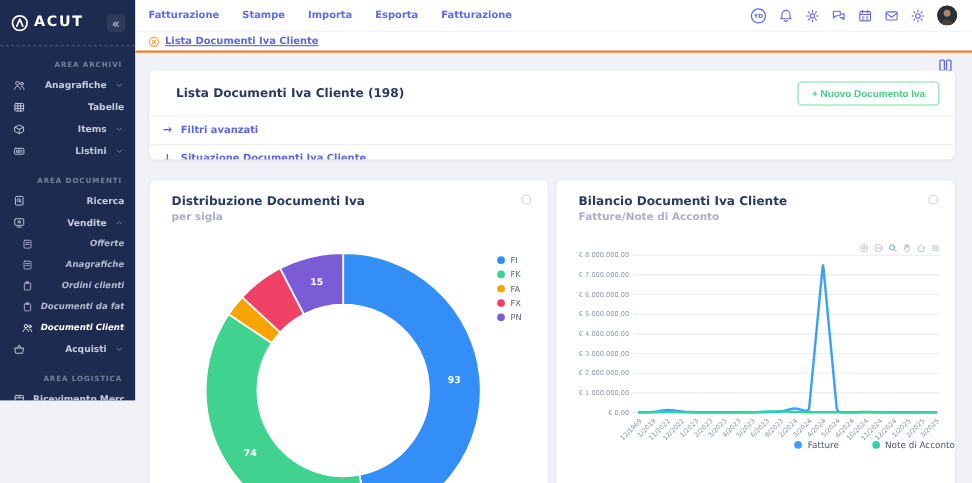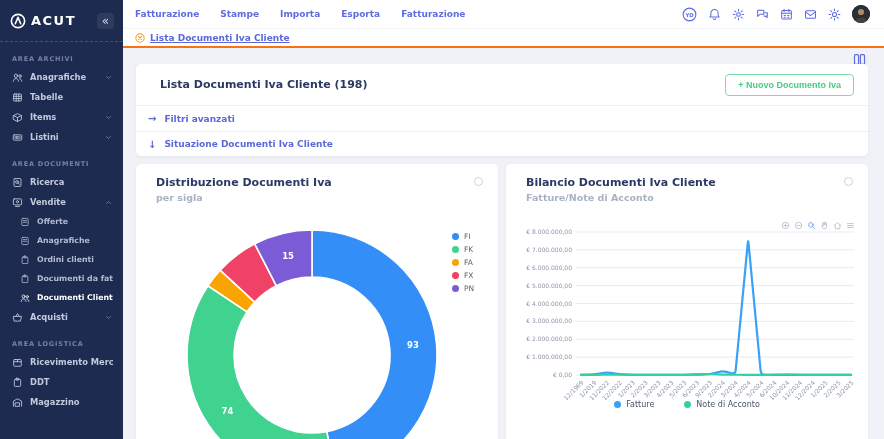--- a/index.html
+++ b/index.html
@@ -8,7 +8,7 @@
   .app { display:flex; width:884px; height:439px; }
 
   
-  .sidebar { width:123px; min-width:123px; background:#1d2b50; color:#b7bfd4; height:439px; overflow:hidden; }
+  .sidebar { width:123px; min-width:123px; background:#1d2b50; color:#b7bfd4; height:364px; overflow:hidden;text-align:right; }
   .logo-row { height:42px; display:flex; align-items:center; justify-content:space-between; padding:0 9px 0 10px; border-bottom:1px dashed rgba(255,255,255,.18); }
   .logo { display:flex; align-items:center; gap:5px; color:#fff; font-weight:bold; font-size:13px; letter-spacing:1.5px; }
   .collapse-btn { color:#cfd6e8; font-size:12px; cursor:pointer; background:rgba(255,255,255,.08); border-radius:4px; padding:1px 5px; }

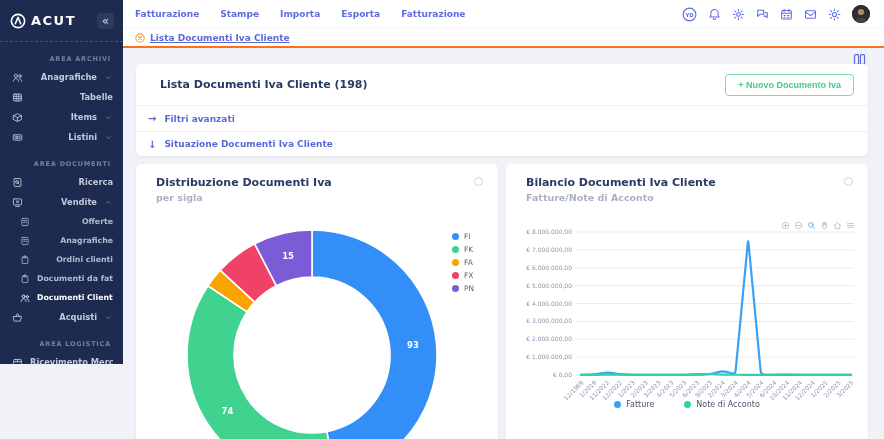--- a/index.html
+++ b/index.html
@@ -36,7 +36,7 @@
   .content { position:relative; flex:1; background:#f1f2f7; padding:0; }
   .layout-icon { position:absolute; top:5px; right:18px; color:#5f6be0; cursor:pointer; }
   .card { background:#fff; border-radius:5px; box-shadow:0 1px 3px rgba(40,50,90,.07); }
-  .list-card { position:absolute; left:13px; right:16px; top:16px; height:92px; overflow:hidden; }
+  .list-card { position:absolute; left:13px; right:16px; top:16px; height:81px; overflow:hidden; }
   .list-card .head { display:flex; align-items:center; justify-content:space-between; height:42px; padding:0 14px 0 24px; border-bottom:1px solid #f0f1f6; }
   .list-card h1 { font-size:11px; font-weight:bold; color:#2b3a64; }
   .btn-new { font-size:9px; font-weight:700; color:#47cd83; border:1px solid #7fdca6; background:#fff; border-radius:4px; padding:5px 12px; cursor:pointer; }

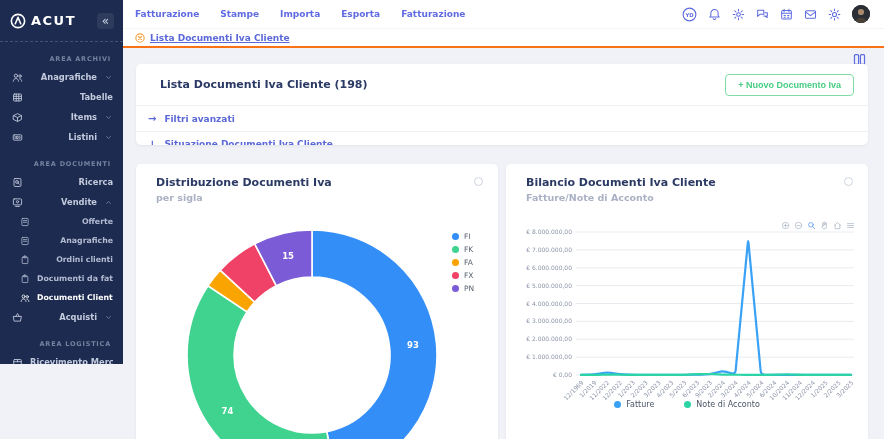--- a/index.html
+++ b/index.html
@@ -15,7 +15,7 @@
   .side-section-label { font-size:6.5px; letter-spacing:.8px; color:#76819f; font-weight:bold; padding:13px 12px 4px 12px; }
   .side-item { display:flex; align-items:center; gap:7px; padding:0 10px 0 12px; height:20px; font-size:8.3px; font-weight:600; color:#c3cadd; cursor:pointer; }
   .side-item .grow { flex:1; white-space:nowrap; overflow:hidden; }
-  .side-item.sub { padding-left:20px; height:19px; font-size:7.8px; color:#b3bbd2; }
+  .side-item.sub { padding-left:20px; height:19px; font-size:7.8px; color:#b3bbd2;font-style:italic; }
   .side-item.active { color:#ffffff; }
   .side-item .chev { color:#8a93b0; }
   .icon { display:inline-flex; align-items:center; justify-content:center; }

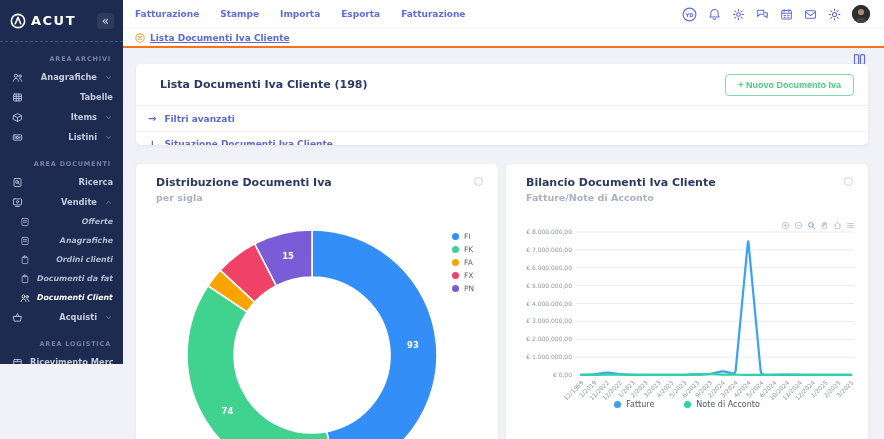--- a/index.html
+++ b/index.html
@@ -55,7 +55,7 @@
   .plot-toolbar { position:absolute; top:57px; right:13px; display:flex; gap:4px; align-items:center; color:#a9b4c4; }
   .plot-toolbar .icon { cursor:pointer; }
   .plot-toolbar .active-tool { color:#4d8df5; }
-  .line-legend { position:absolute; left:0; right:0; top:236px; display:flex; justify-content:center; gap:30px; }
+  .line-legend { position:absolute; left:0; right:0; top:236px; display:flex; justify-content:flex-end; gap:30px; }
   .line-legend .legend-entry { font-size:8px; color:#4a5568; }
   svg.chart-svg { position:absolute; left:0; top:0; }
 </style>

